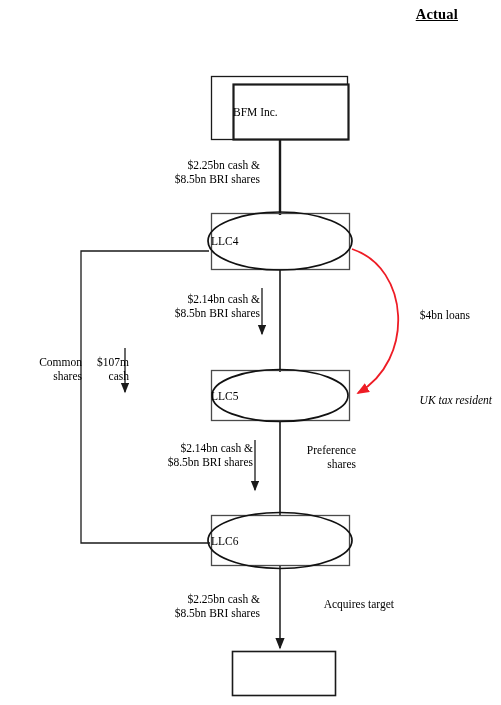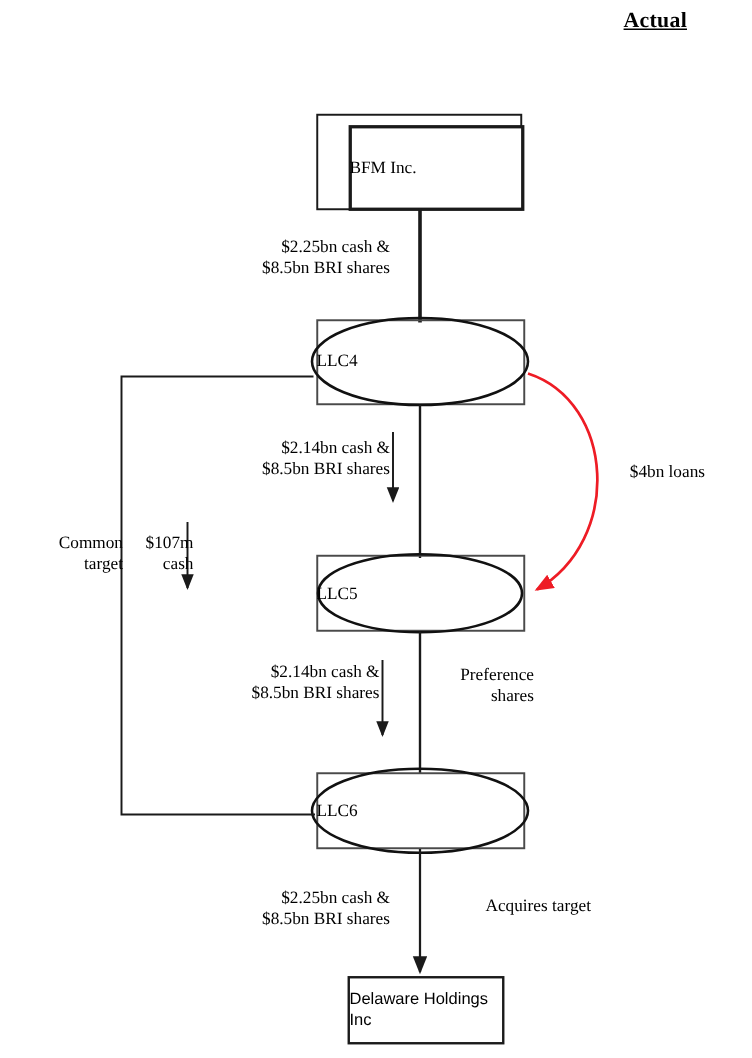--- a/index.html
+++ b/index.html
@@ -132,7 +132,7 @@
 $8.5bn BRI shares</div>
 
   <div class="lbl" style="left:20px; top:355px; width:62px;">Common
-target</div>
+shares</div>
 
   <div class="lbl" style="left:87px; top:355px; width:42px;">$107m
 cash</div>

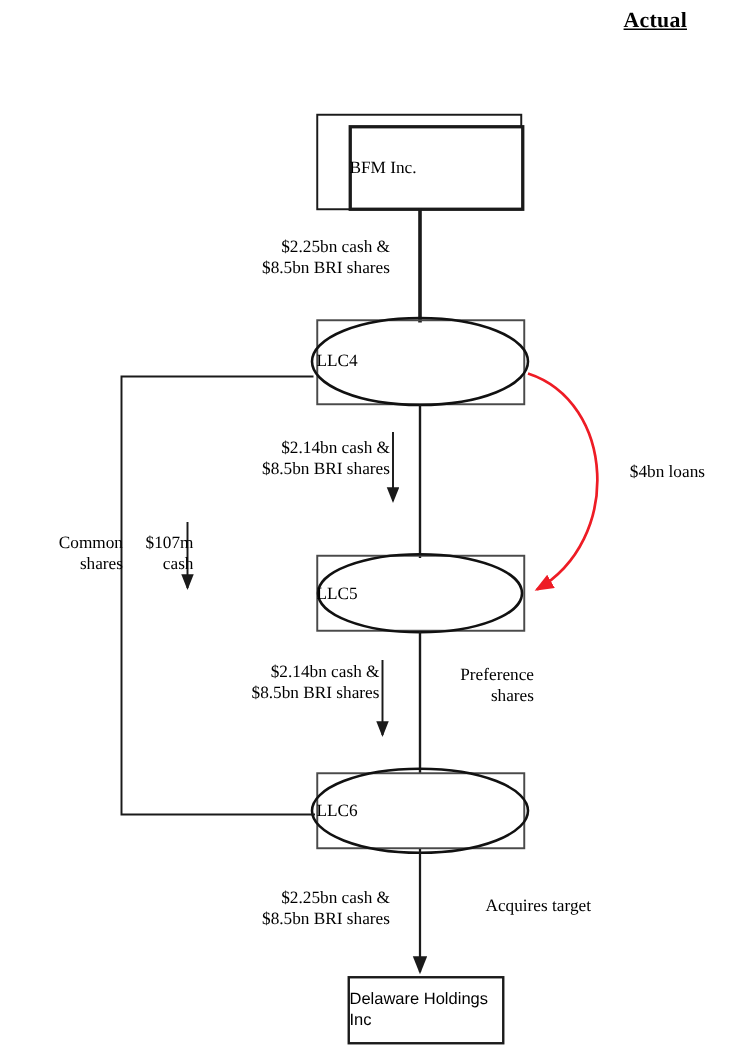--- a/index.html
+++ b/index.html
@@ -144,6 +144,7 @@
 
   <div class="lbl" style="left:396px; top:308px; width:74px;">$4bn loans</div>
 
+  <div class="lbl italic" style="left:382px; top:393px; width:110px;">UK tax resident</div>
 
 </div>
 

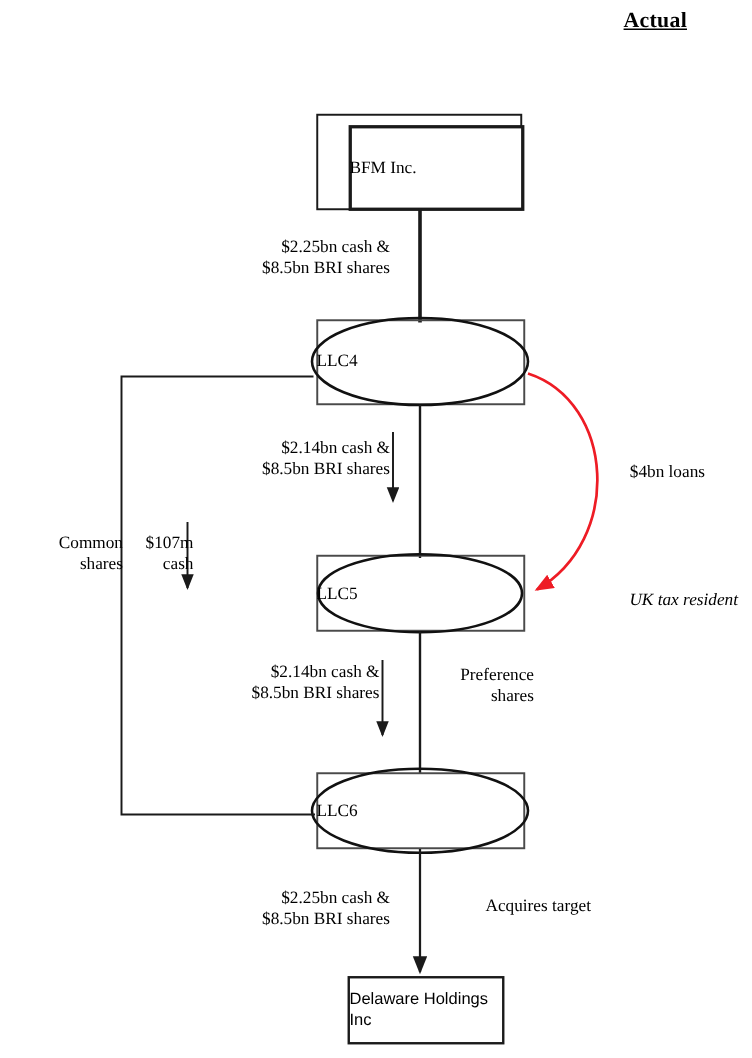--- a/index.html
+++ b/index.html
@@ -116,8 +116,6 @@
 
   <div class="node-text" style="left:211px; top:534px; width:138px;">LLC6</div>
 
-  <div class="node-text sans" style="left:233px; top:659px; width:102px; white-space:pre-line;">Delaware Holdings
-Inc</div>
 
   <div class="lbl" style="left:150px; top:158px; width:110px;">$2.25bn cash &amp;
 $8.5bn BRI shares</div>

